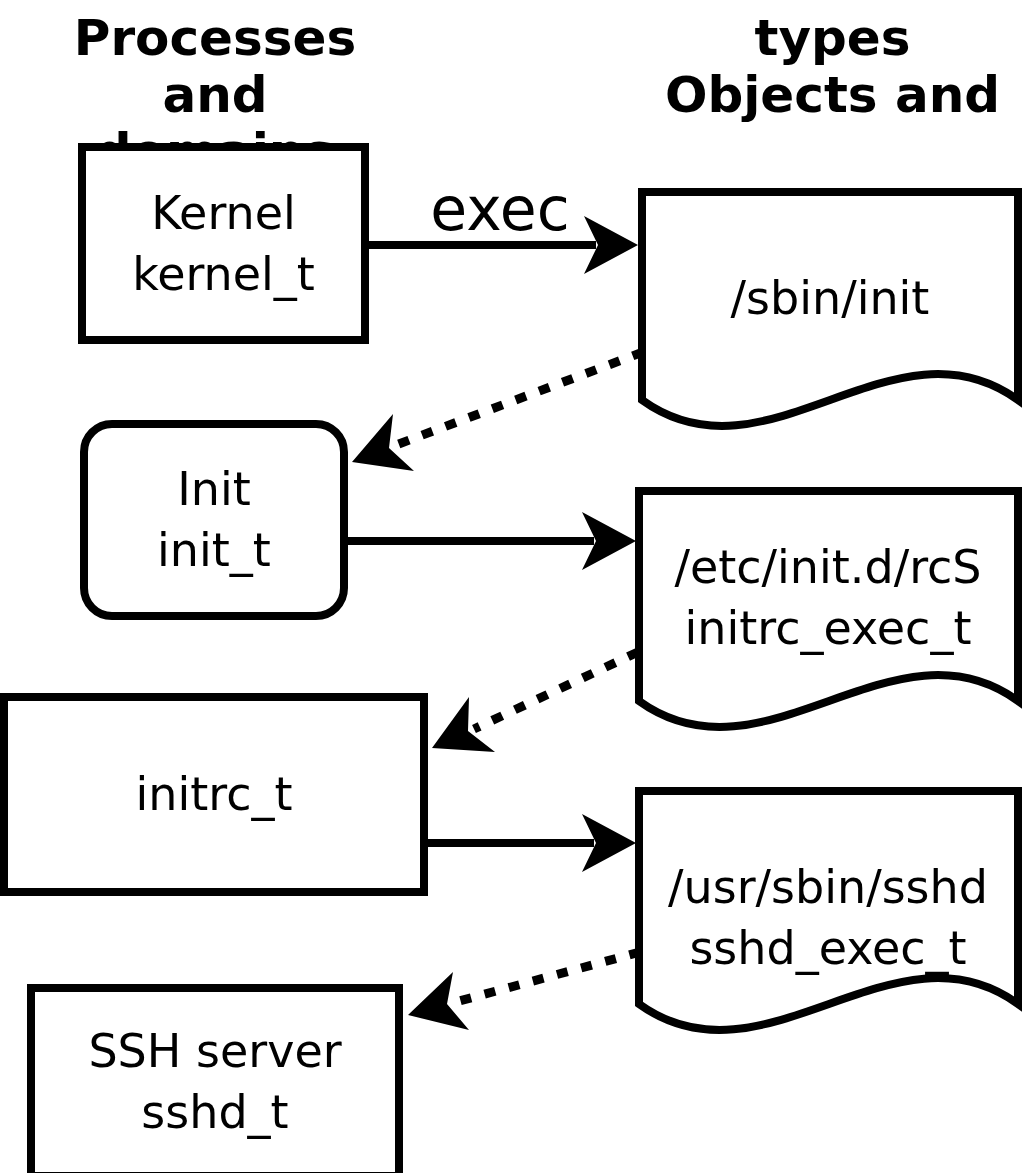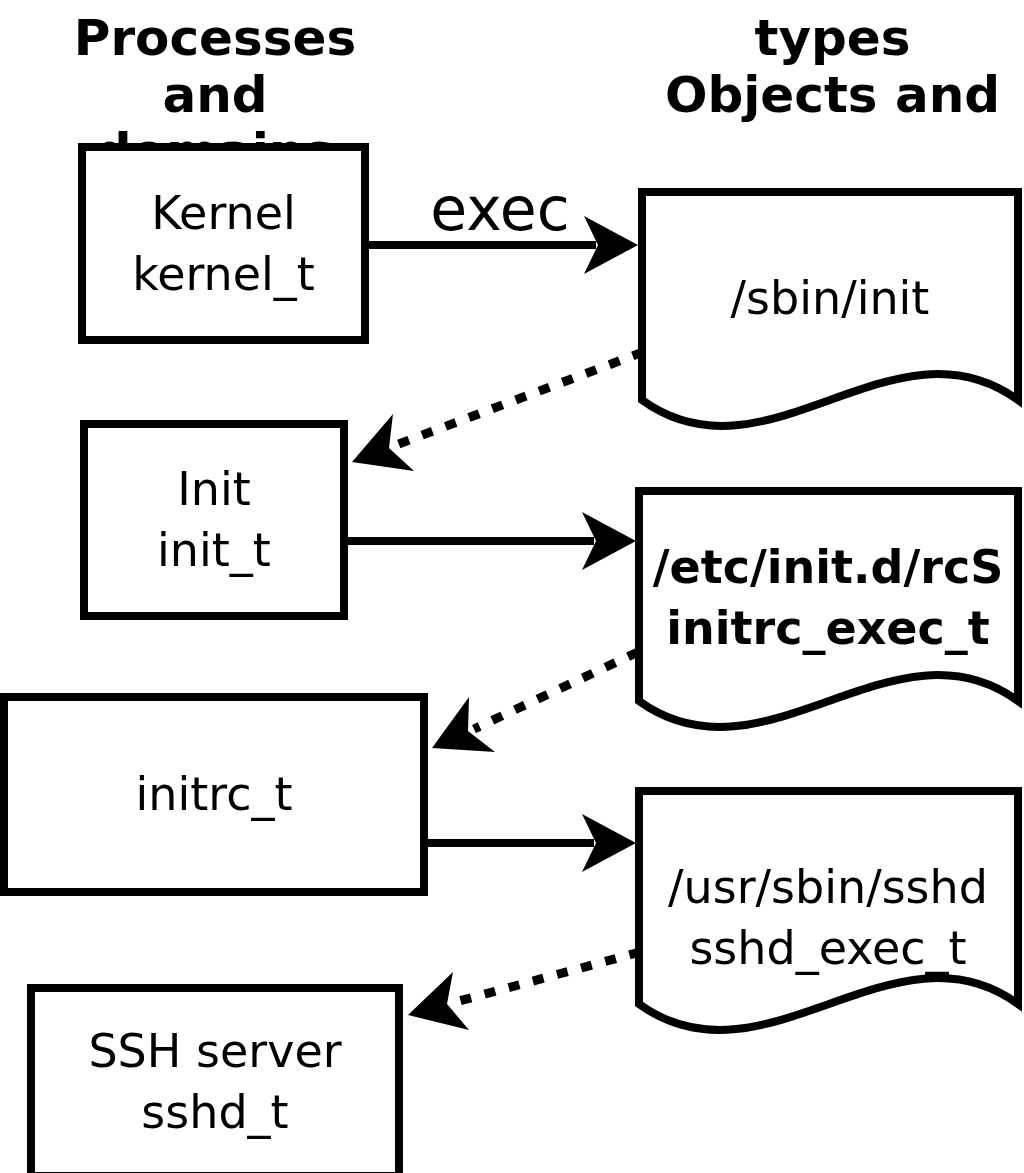--- a/index.html
+++ b/index.html
@@ -43,7 +43,7 @@
   }
   .pbox span { display: block; }
   #box-kernel { left: 78px; top: 143px; width: 291px; height: 201px; }
-  #box-init   { left: 80px; top: 420px; width: 268px; height: 200px; }
+  #box-init   { left: 80px; top: 420px; width: 268px; height: 200px; border-radius: 32px; }
   #box-initrc { left: 0px;  top: 693px; width: 428px; height: 203px; }
   #box-sshd   { left: 27px; top: 972px; width: 376px; height: 196px; margin-top: 12px; }
 

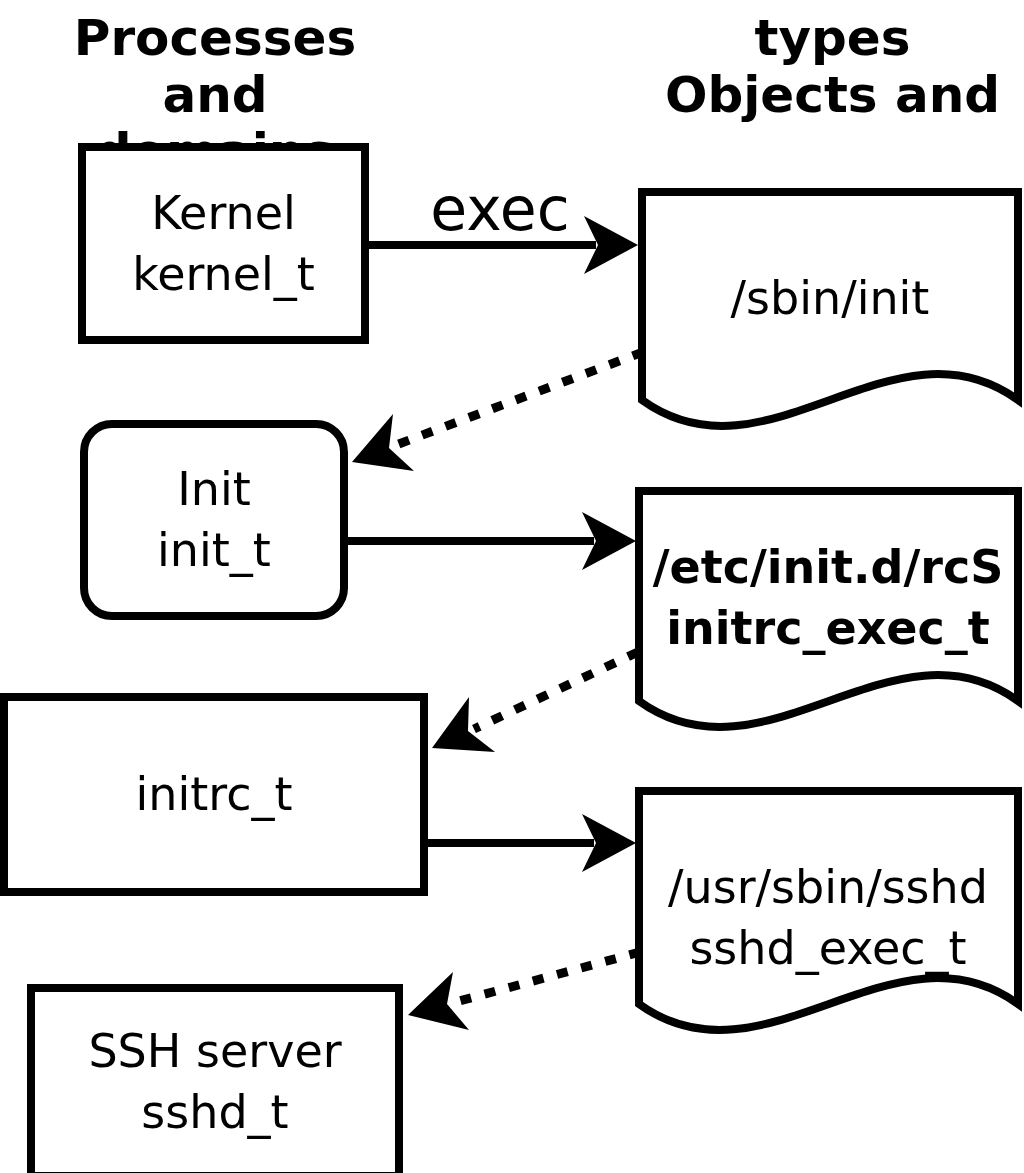--- a/index.html
+++ b/index.html
@@ -59,7 +59,7 @@
   }
   .doc-label span { display: block; }
   #label-doc1 { left: 645px; top: 196px; width: 370px; height: 204px; }
-  #label-doc2 { left: 642px; top: 495px; width: 372px; height: 205px; font-weight: bold; }
+  #label-doc2 { left: 642px; top: 495px; width: 372px; height: 205px; }
   #label-doc3 { left: 642px; top: 795px; width: 372px; height: 208px; margin-top: 19px; }
 
   #exec-label {

